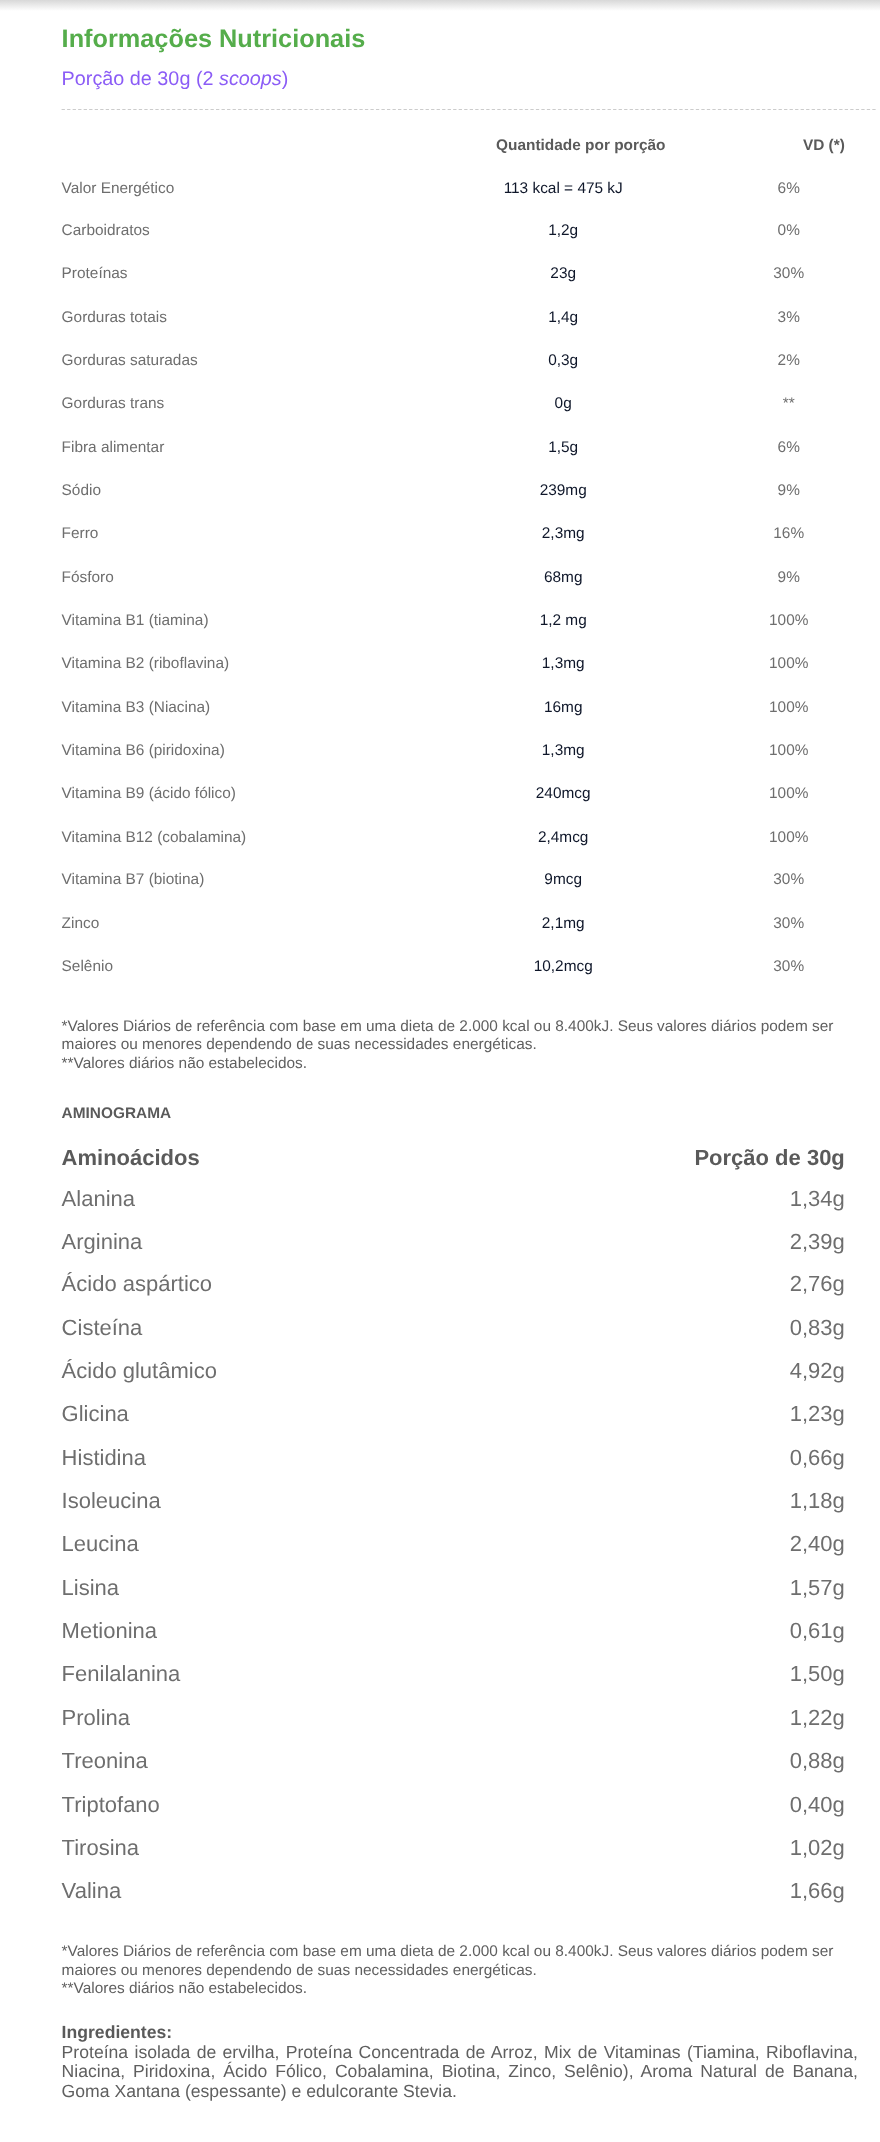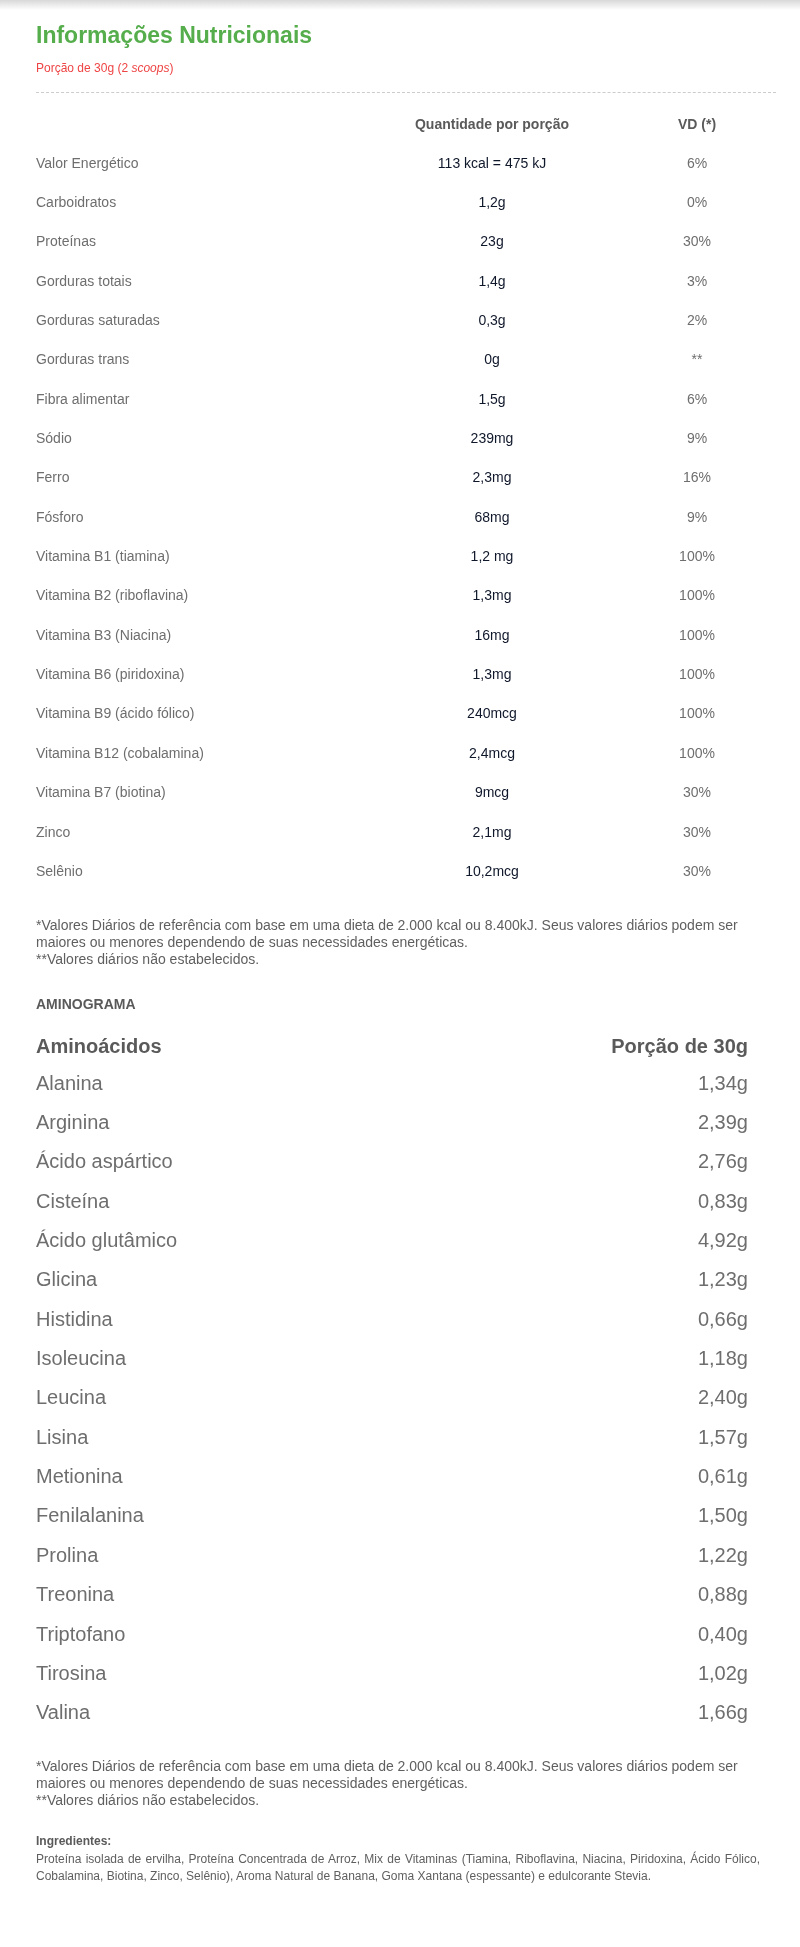--- a/index.html
+++ b/index.html
@@ -9,7 +9,7 @@
     -webkit-font-smoothing:antialiased;
   }
   .top-strip{height:10px;background:linear-gradient(#d8d8d8,#ffffff);}
-  .content{padding-left:36px;padding-right:24px;}
+  .content{padding-left:56px;padding-right:24px;}
   .page-title{
     margin:12px 0 0 0;font-size:23px;line-height:26px;font-weight:700;color:#55ad4b;
   }

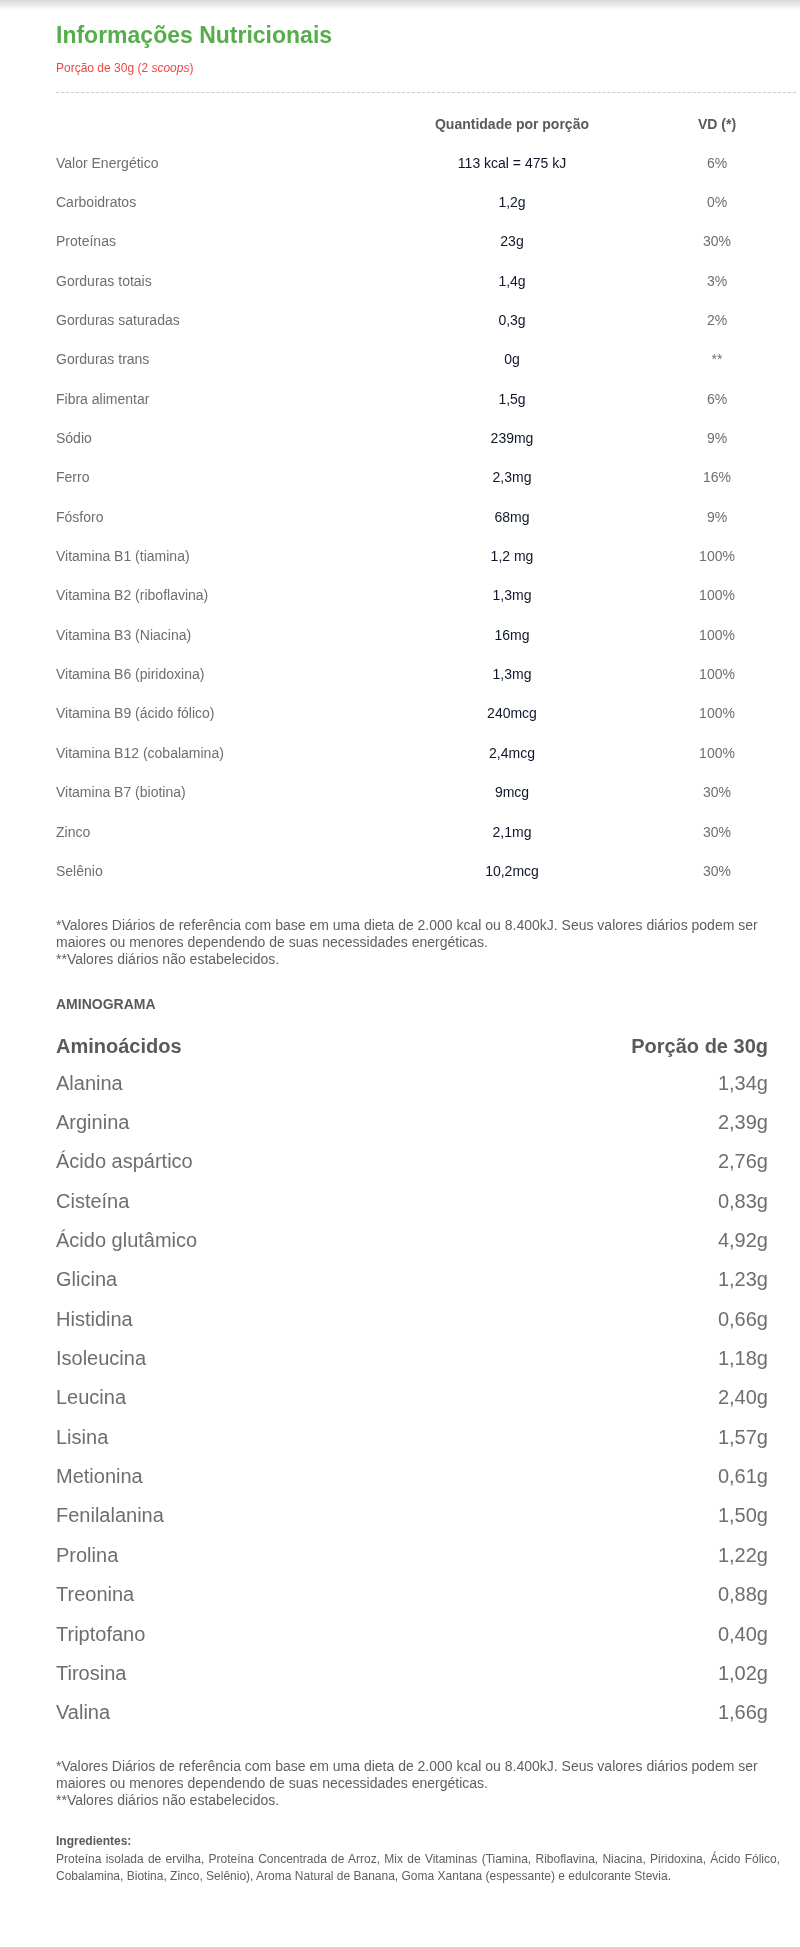--- a/index.html
+++ b/index.html
@@ -13,7 +13,7 @@
   .page-title{
     margin:12px 0 0 0;font-size:23px;line-height:26px;font-weight:700;color:#55ad4b;
   }
-  .serving{margin-top:13px;font-size:12px;color:#ef4444;}
+  .serving{margin-top:13px;font-size:18px;color:#8b5cf6;}
   .serving .it{font-style:italic;}
   .divider{margin-top:17px;width:740px;border-bottom:1px dashed #cccccc;height:0;}
 

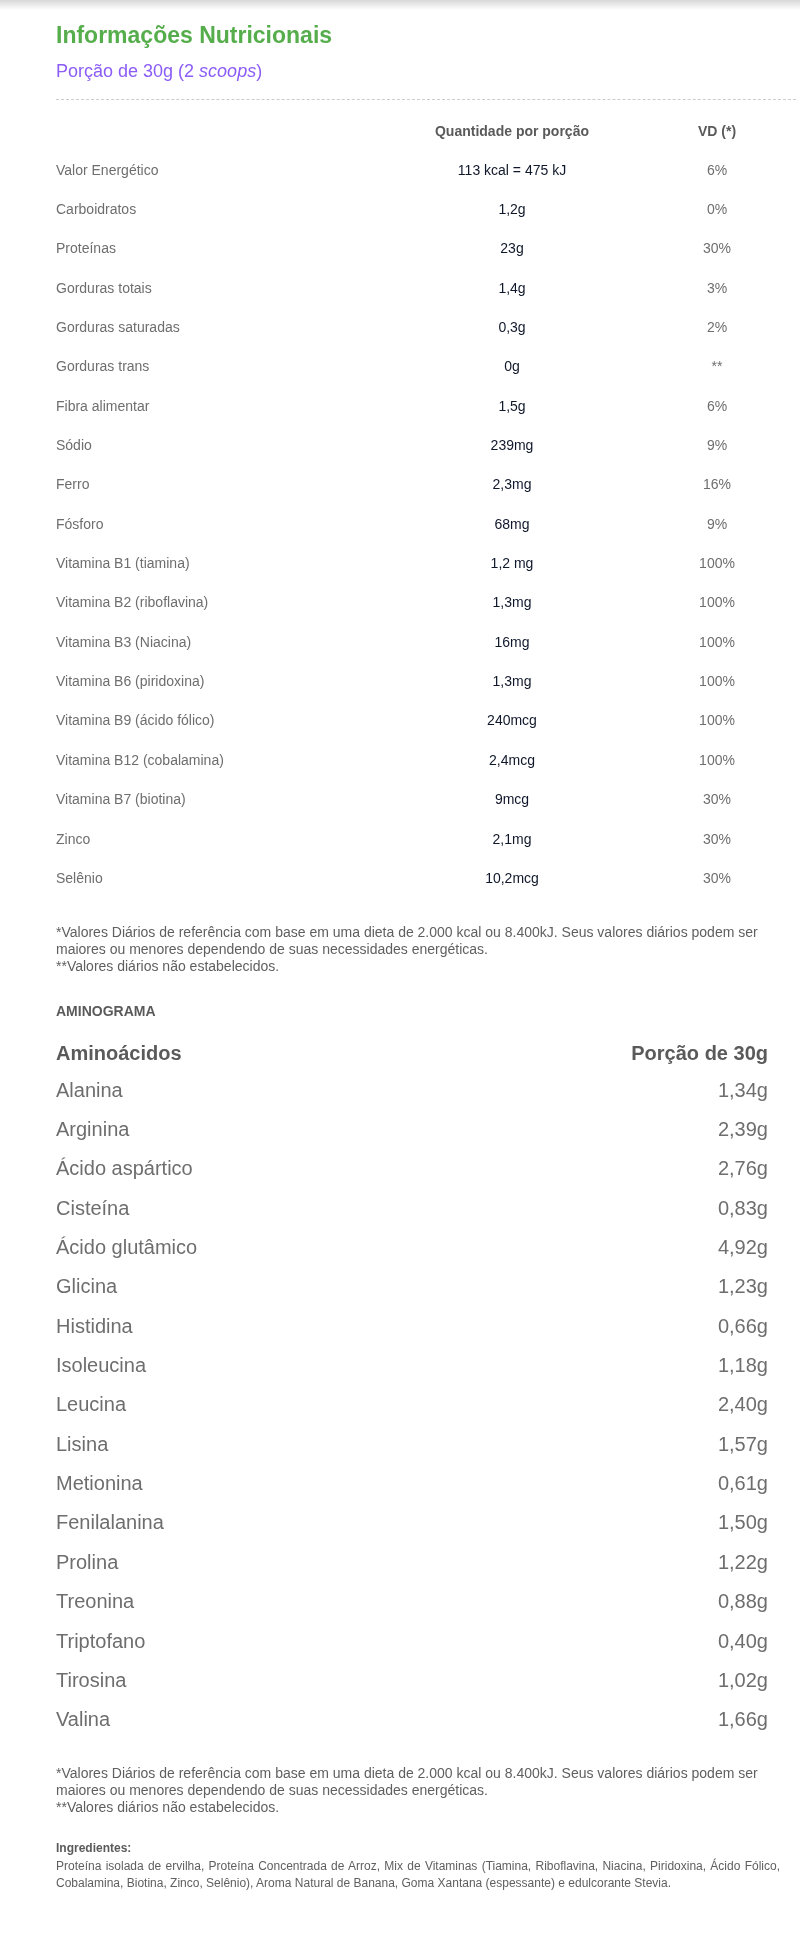--- a/index.html
+++ b/index.html
@@ -23,7 +23,7 @@
   .nrow .c-label{text-align:left;color:#6e6e6e;}
   .nrow .c-qty{text-align:center;color:#0f172a;}
   .nrow .c-vd{text-align:center;color:#6e6e6e;}
-  .nrow.nhead{height:26px;margin-bottom:6px;}
+  .nrow.nhead{height:26px;margin-bottom:6px;gap:16px;}
   .nrow.nhead .c-qty,.nrow.nhead .c-vd{font-weight:700;color:#5a5a5a;}
 
   .footnote{margin-top:26px;width:714px;font-size:14px;line-height:17px;color:#5f5f5f;}

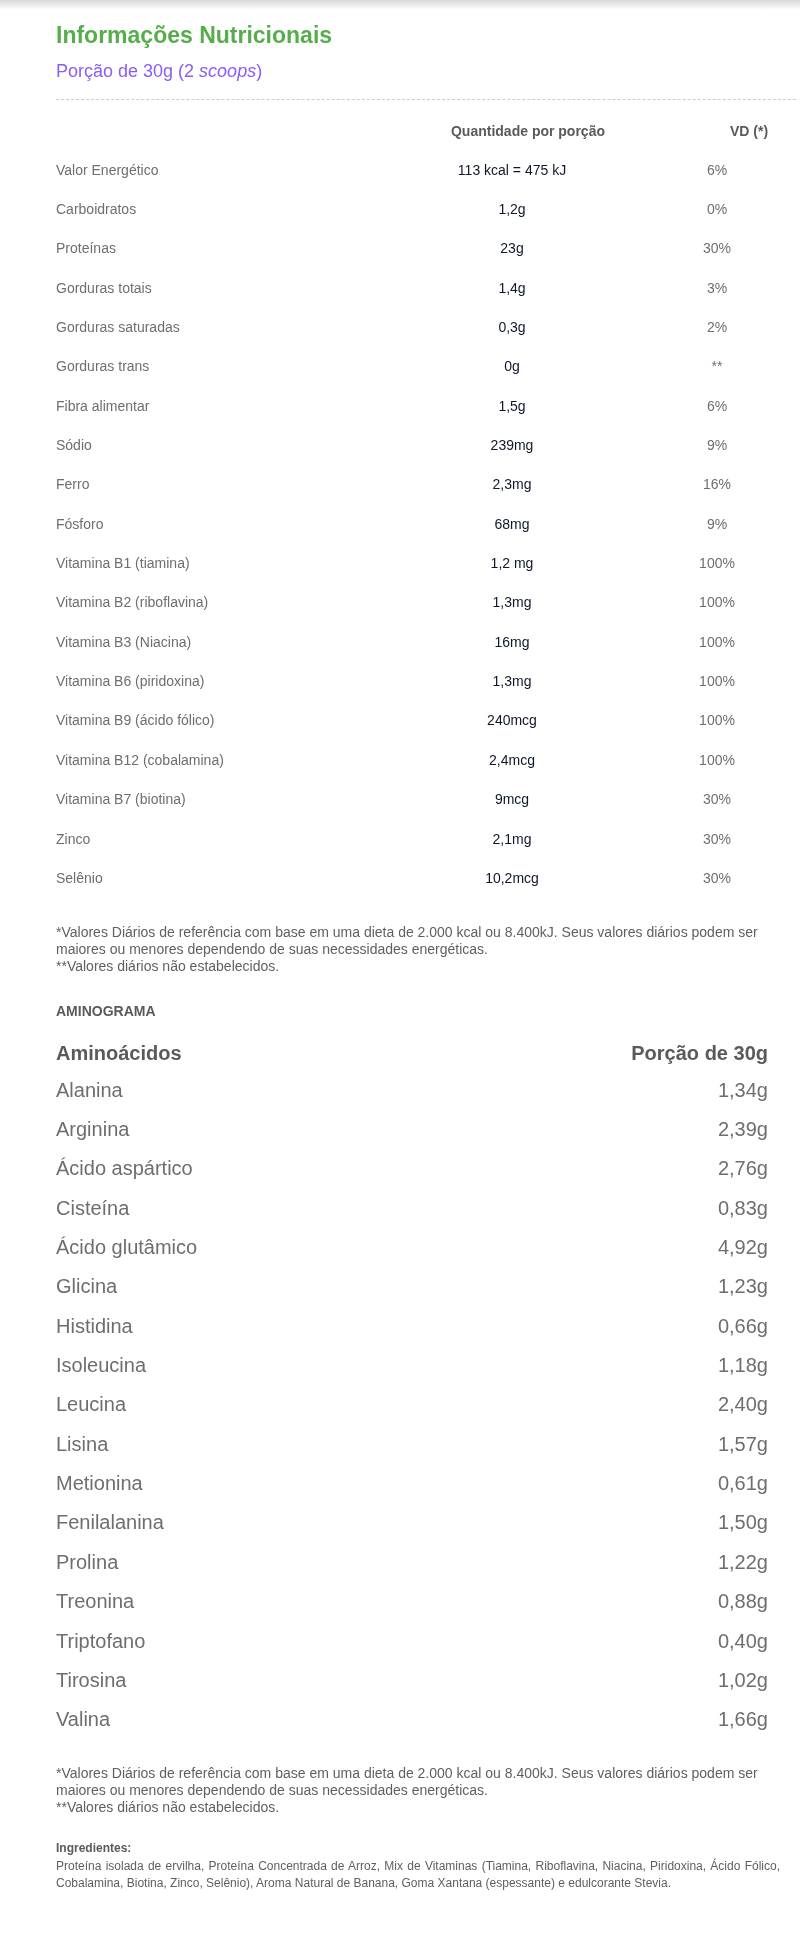--- a/index.html
+++ b/index.html
@@ -38,7 +38,7 @@
   .arow.ahead{height:26px;margin-bottom:4px;}
   .arow.ahead .c-label,.arow.ahead .c-val{font-weight:700;color:#5a5a5a;}
 
-  .ingredients{margin-top:24px;width:724px;font-size:12px;line-height:17.5px;color:#5f5f5f;}
+  .ingredients{margin-top:24px;width:724px;font-size:16px;line-height:17.5px;color:#5f5f5f;}
   .ingredients .ing-title{font-weight:700;color:#5a5a5a;}
   .ingredients .ing-body{text-align:justify;}
 </style>

